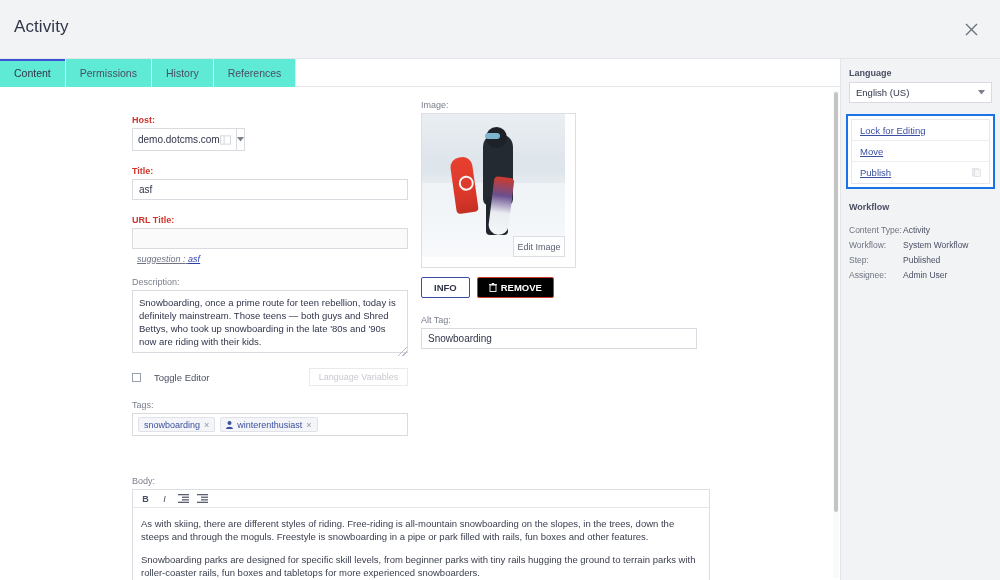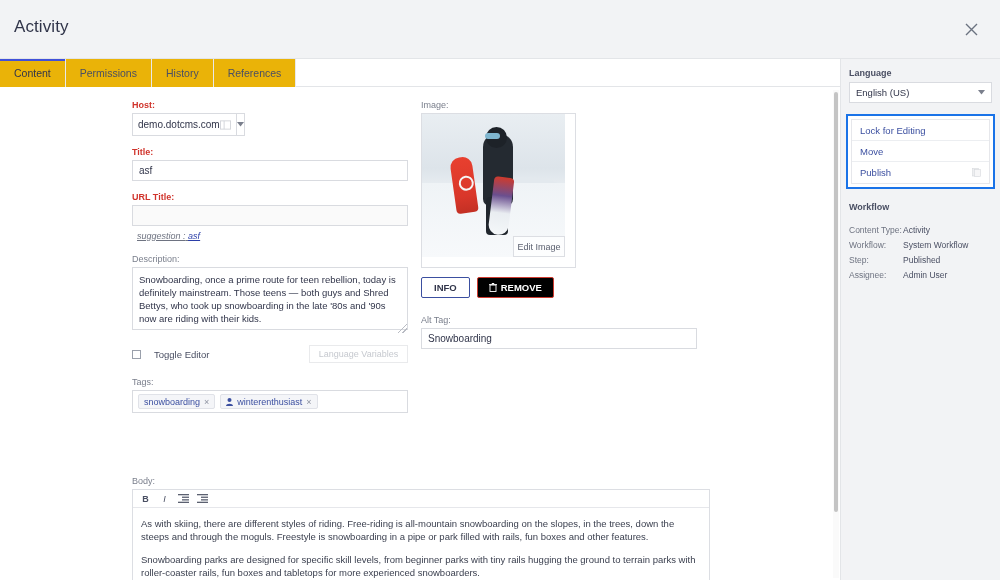--- a/index.html
+++ b/index.html
@@ -48,7 +48,7 @@
     font-size: 10.5px; color: #4a4f63;
     border-right: 1px solid #e8e9ec;
     cursor: pointer;
-    background: #eab308;
+    background: #5eead4;
   }
   .tab.active { color: #31354a; }
   .tab.active::before {

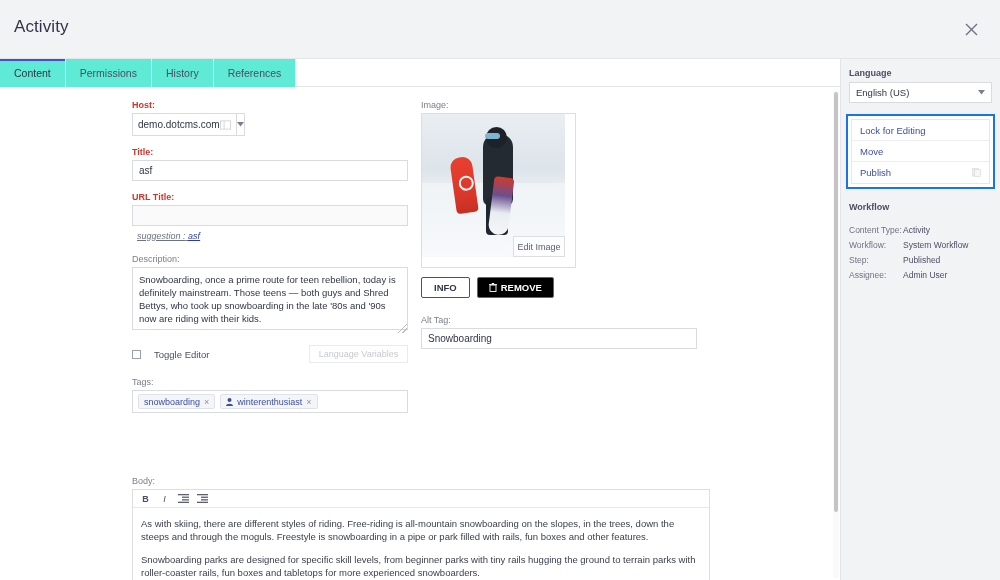--- a/index.html
+++ b/index.html
@@ -83,7 +83,7 @@
   .field-label {
     font-size: 9px; color: #7a7f8c; margin-bottom: 3px; display: block;
   }
-  .field-label.req { color: #d0342c; font-weight: bold; }
+  .field-label.req { color: #d0342c; font-weight: bold; margin-top: 15px; }
   .txt-input {
     width: 100%; height: 21px;
     border: 1px solid #d9dbe0;

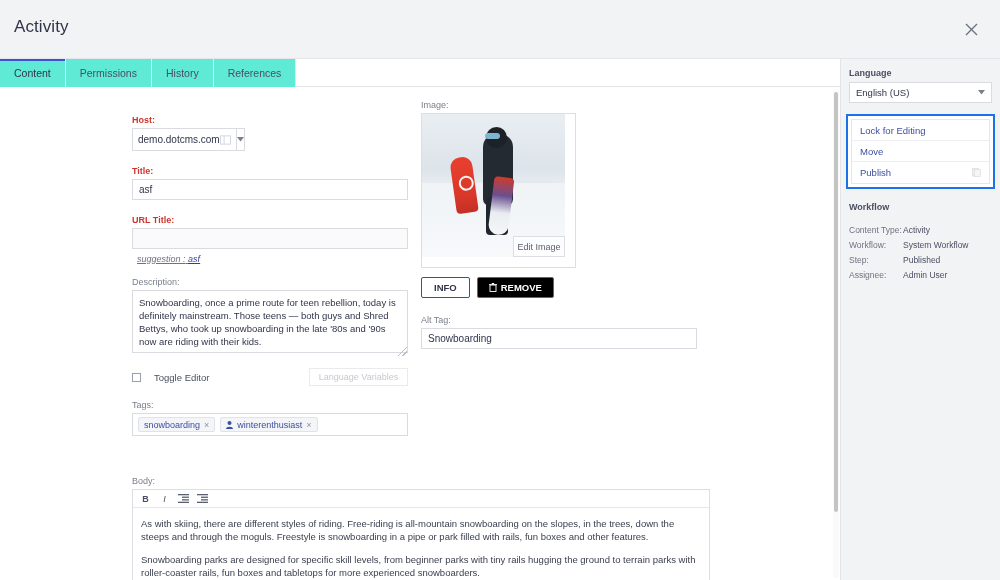--- a/index.html
+++ b/index.html
@@ -263,7 +263,7 @@
     cursor: pointer;
   }
   .action-item:last-child { border-bottom: none; }
-  .action-item .lbl { flex: 1; }
+  .action-item .lbl { flex: 1; text-decoration: underline; }
   .action-badge { width: 9px; height: 9px; opacity: .4; }
 
   .wf-table { margin: 10px 8px 0 8px; }

